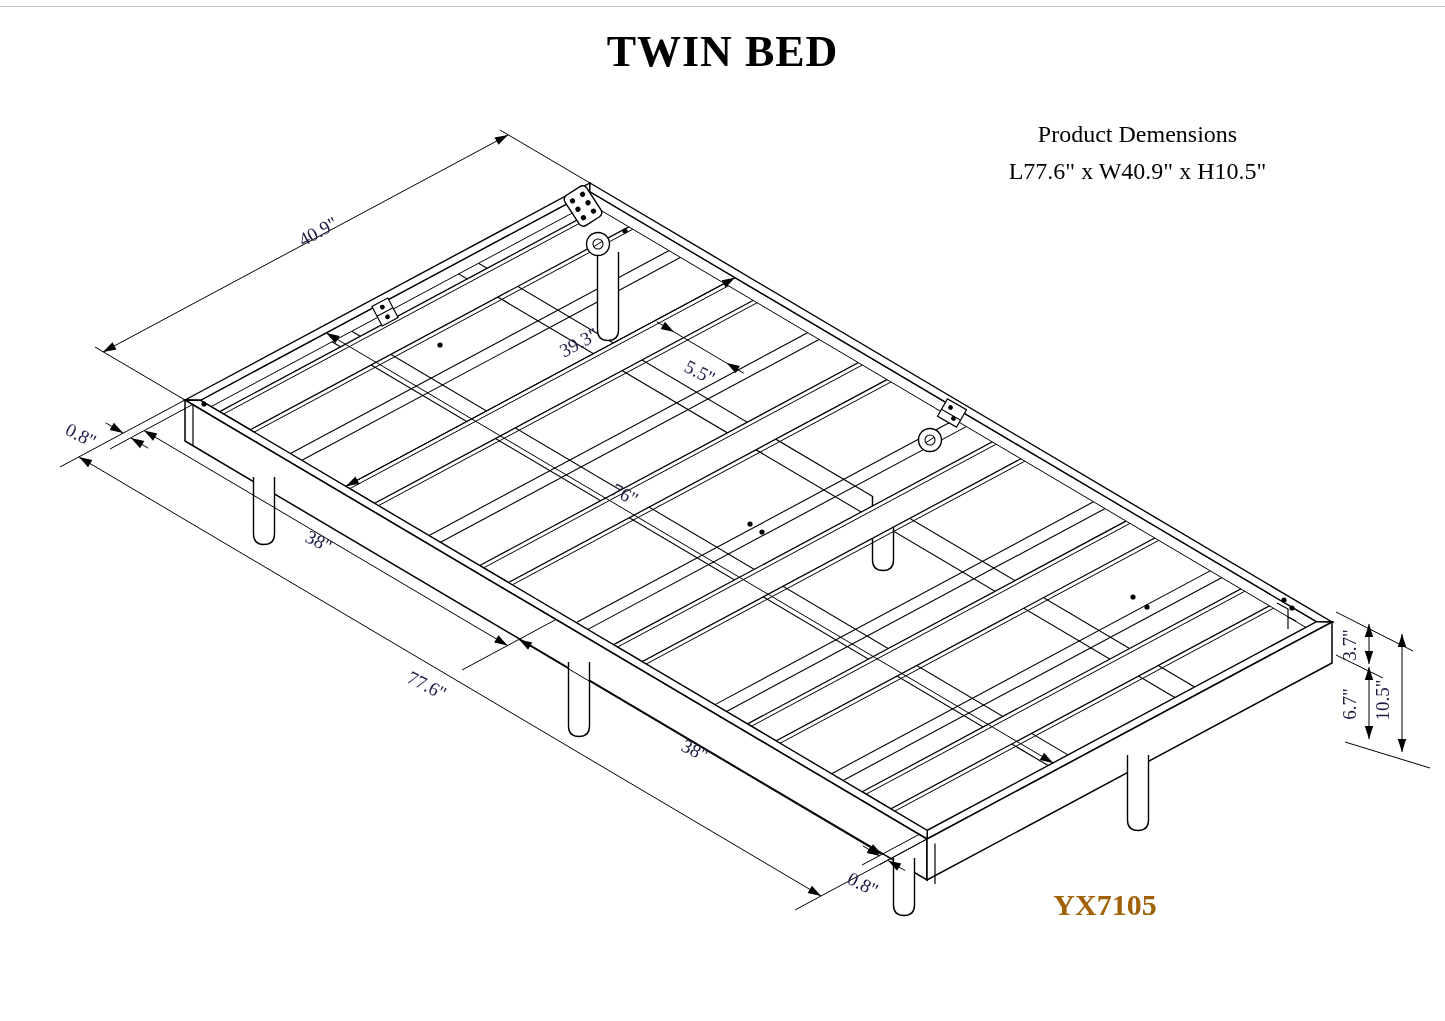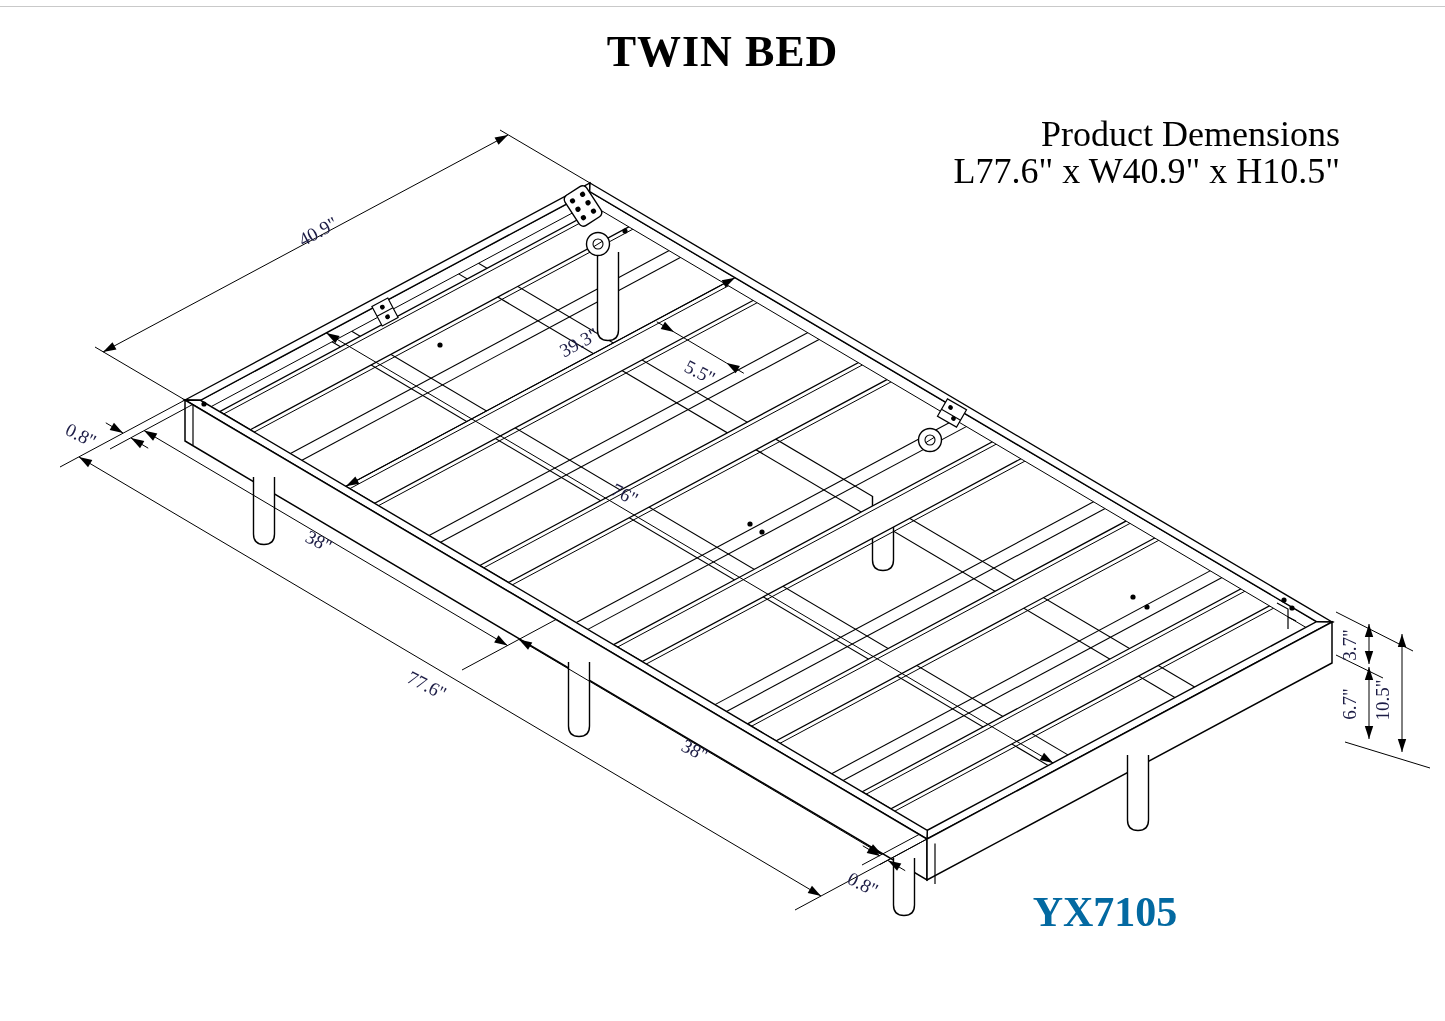--- a/index.html
+++ b/index.html
@@ -9,8 +9,8 @@
   #page .hairline-bottom{position:absolute;left:0;top:1014px;width:100%;height:2px;background:#2a2a2a;}
   .title{position:absolute;left:0;top:26px;width:100%;text-align:center;
          font-size:44px;font-weight:bold;letter-spacing:1px;color:#000;}
-  .product-info{position:absolute;left:935px;top:116px;width:405px;text-align:right;
-                font-size:36px;line-height:37px;color:#000;}
+  .product-info{position:absolute;left:935px;top:116px;width:405px;text-align:center;
+                font-size:24px;line-height:37px;color:#000;}
   .model{position:absolute;left:1005px;top:888px;width:200px;text-align:center;
          font-size:42px;font-weight:bold;color:#0369a1;}
   svg text{font-family:"Liberation Serif",serif;}

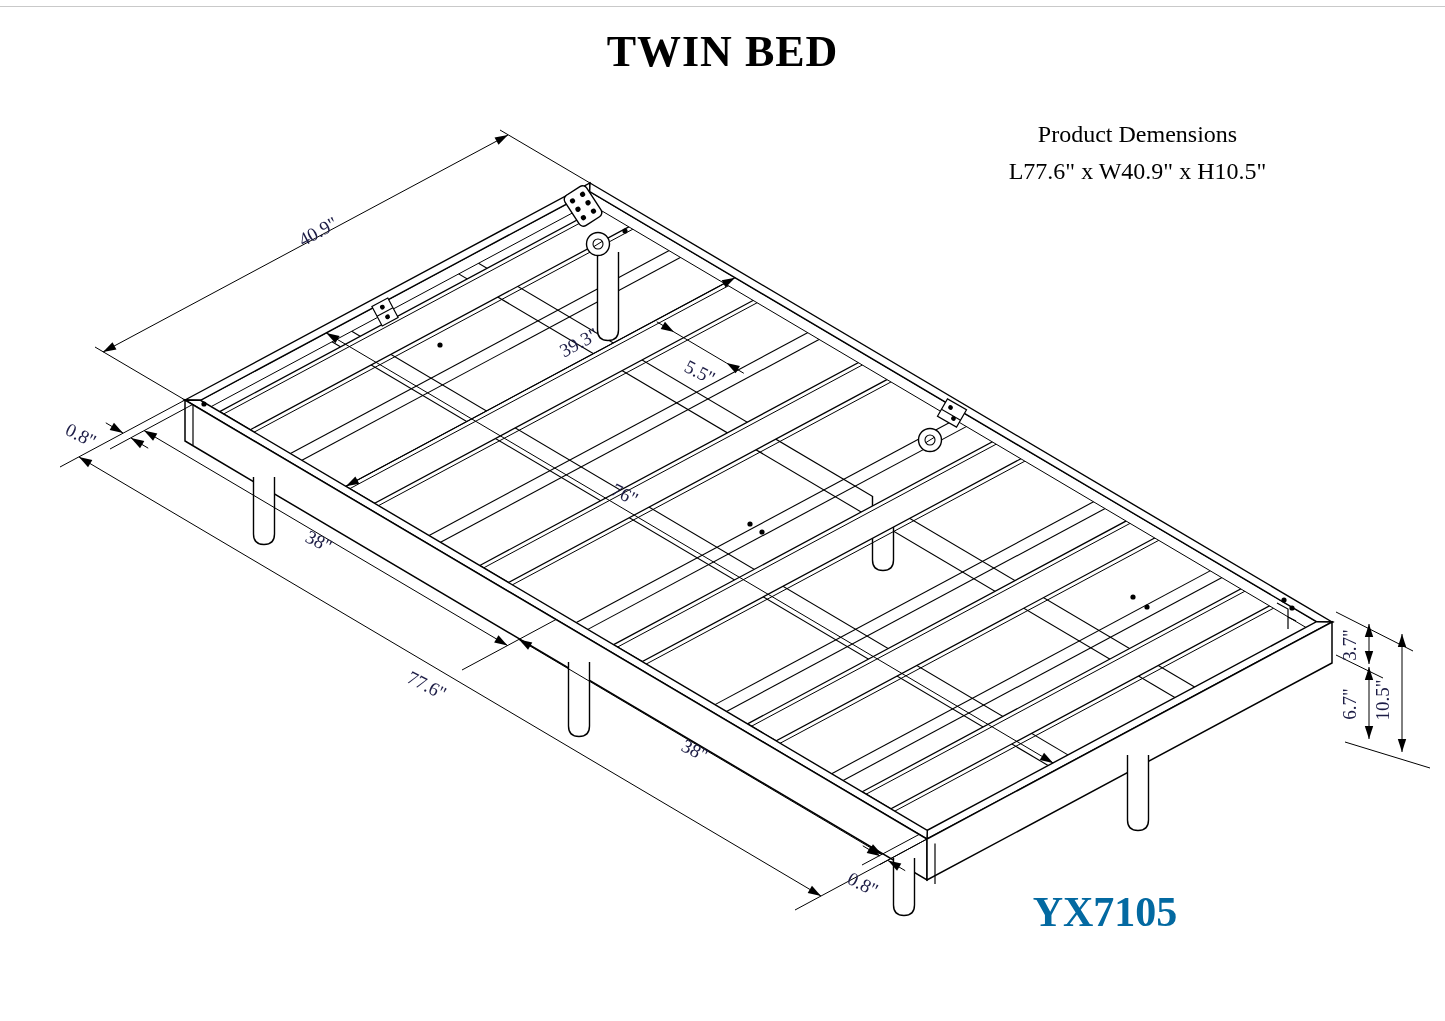--- a/index.html
+++ b/index.html
@@ -12,7 +12,7 @@
   .product-info{position:absolute;left:935px;top:116px;width:405px;text-align:center;
                 font-size:24px;line-height:37px;color:#000;}
   .model{position:absolute;left:1005px;top:888px;width:200px;text-align:center;
-         font-size:42px;font-weight:bold;color:#0369a1;}
+         font-size:30px;font-weight:bold;color:#a16207;}
   svg text{font-family:"Liberation Serif",serif;}
 </style>
 </head>

